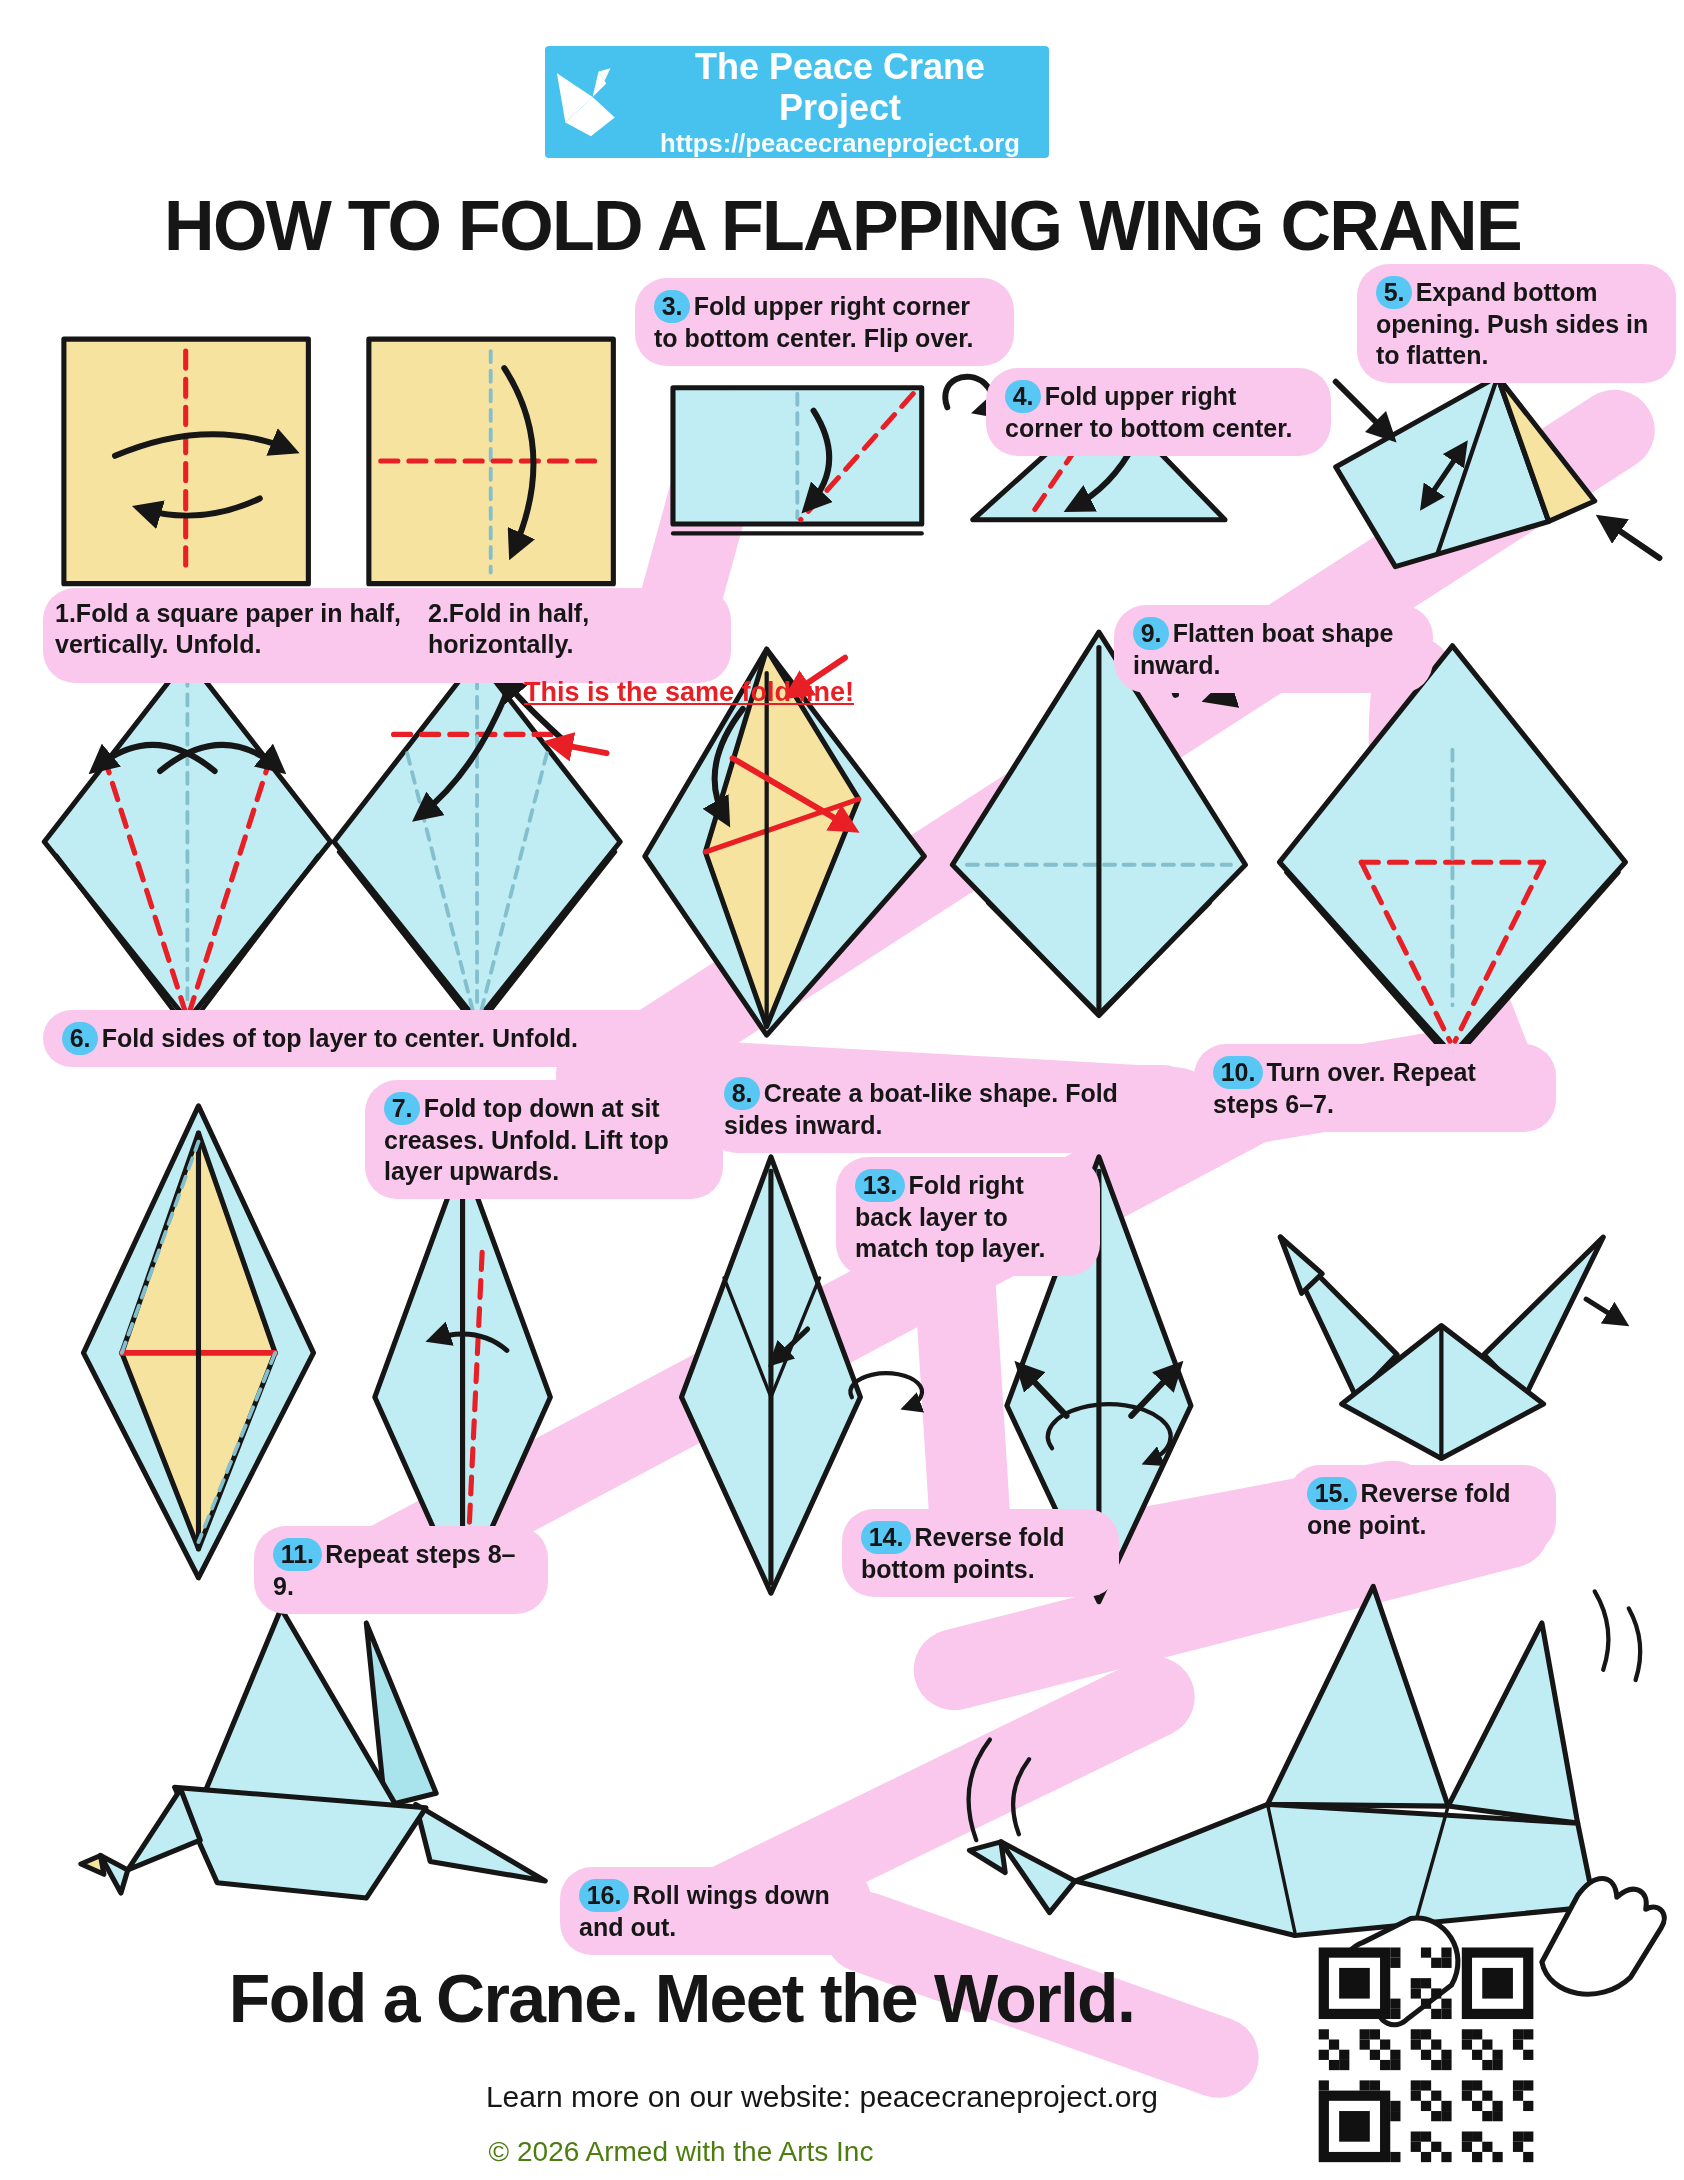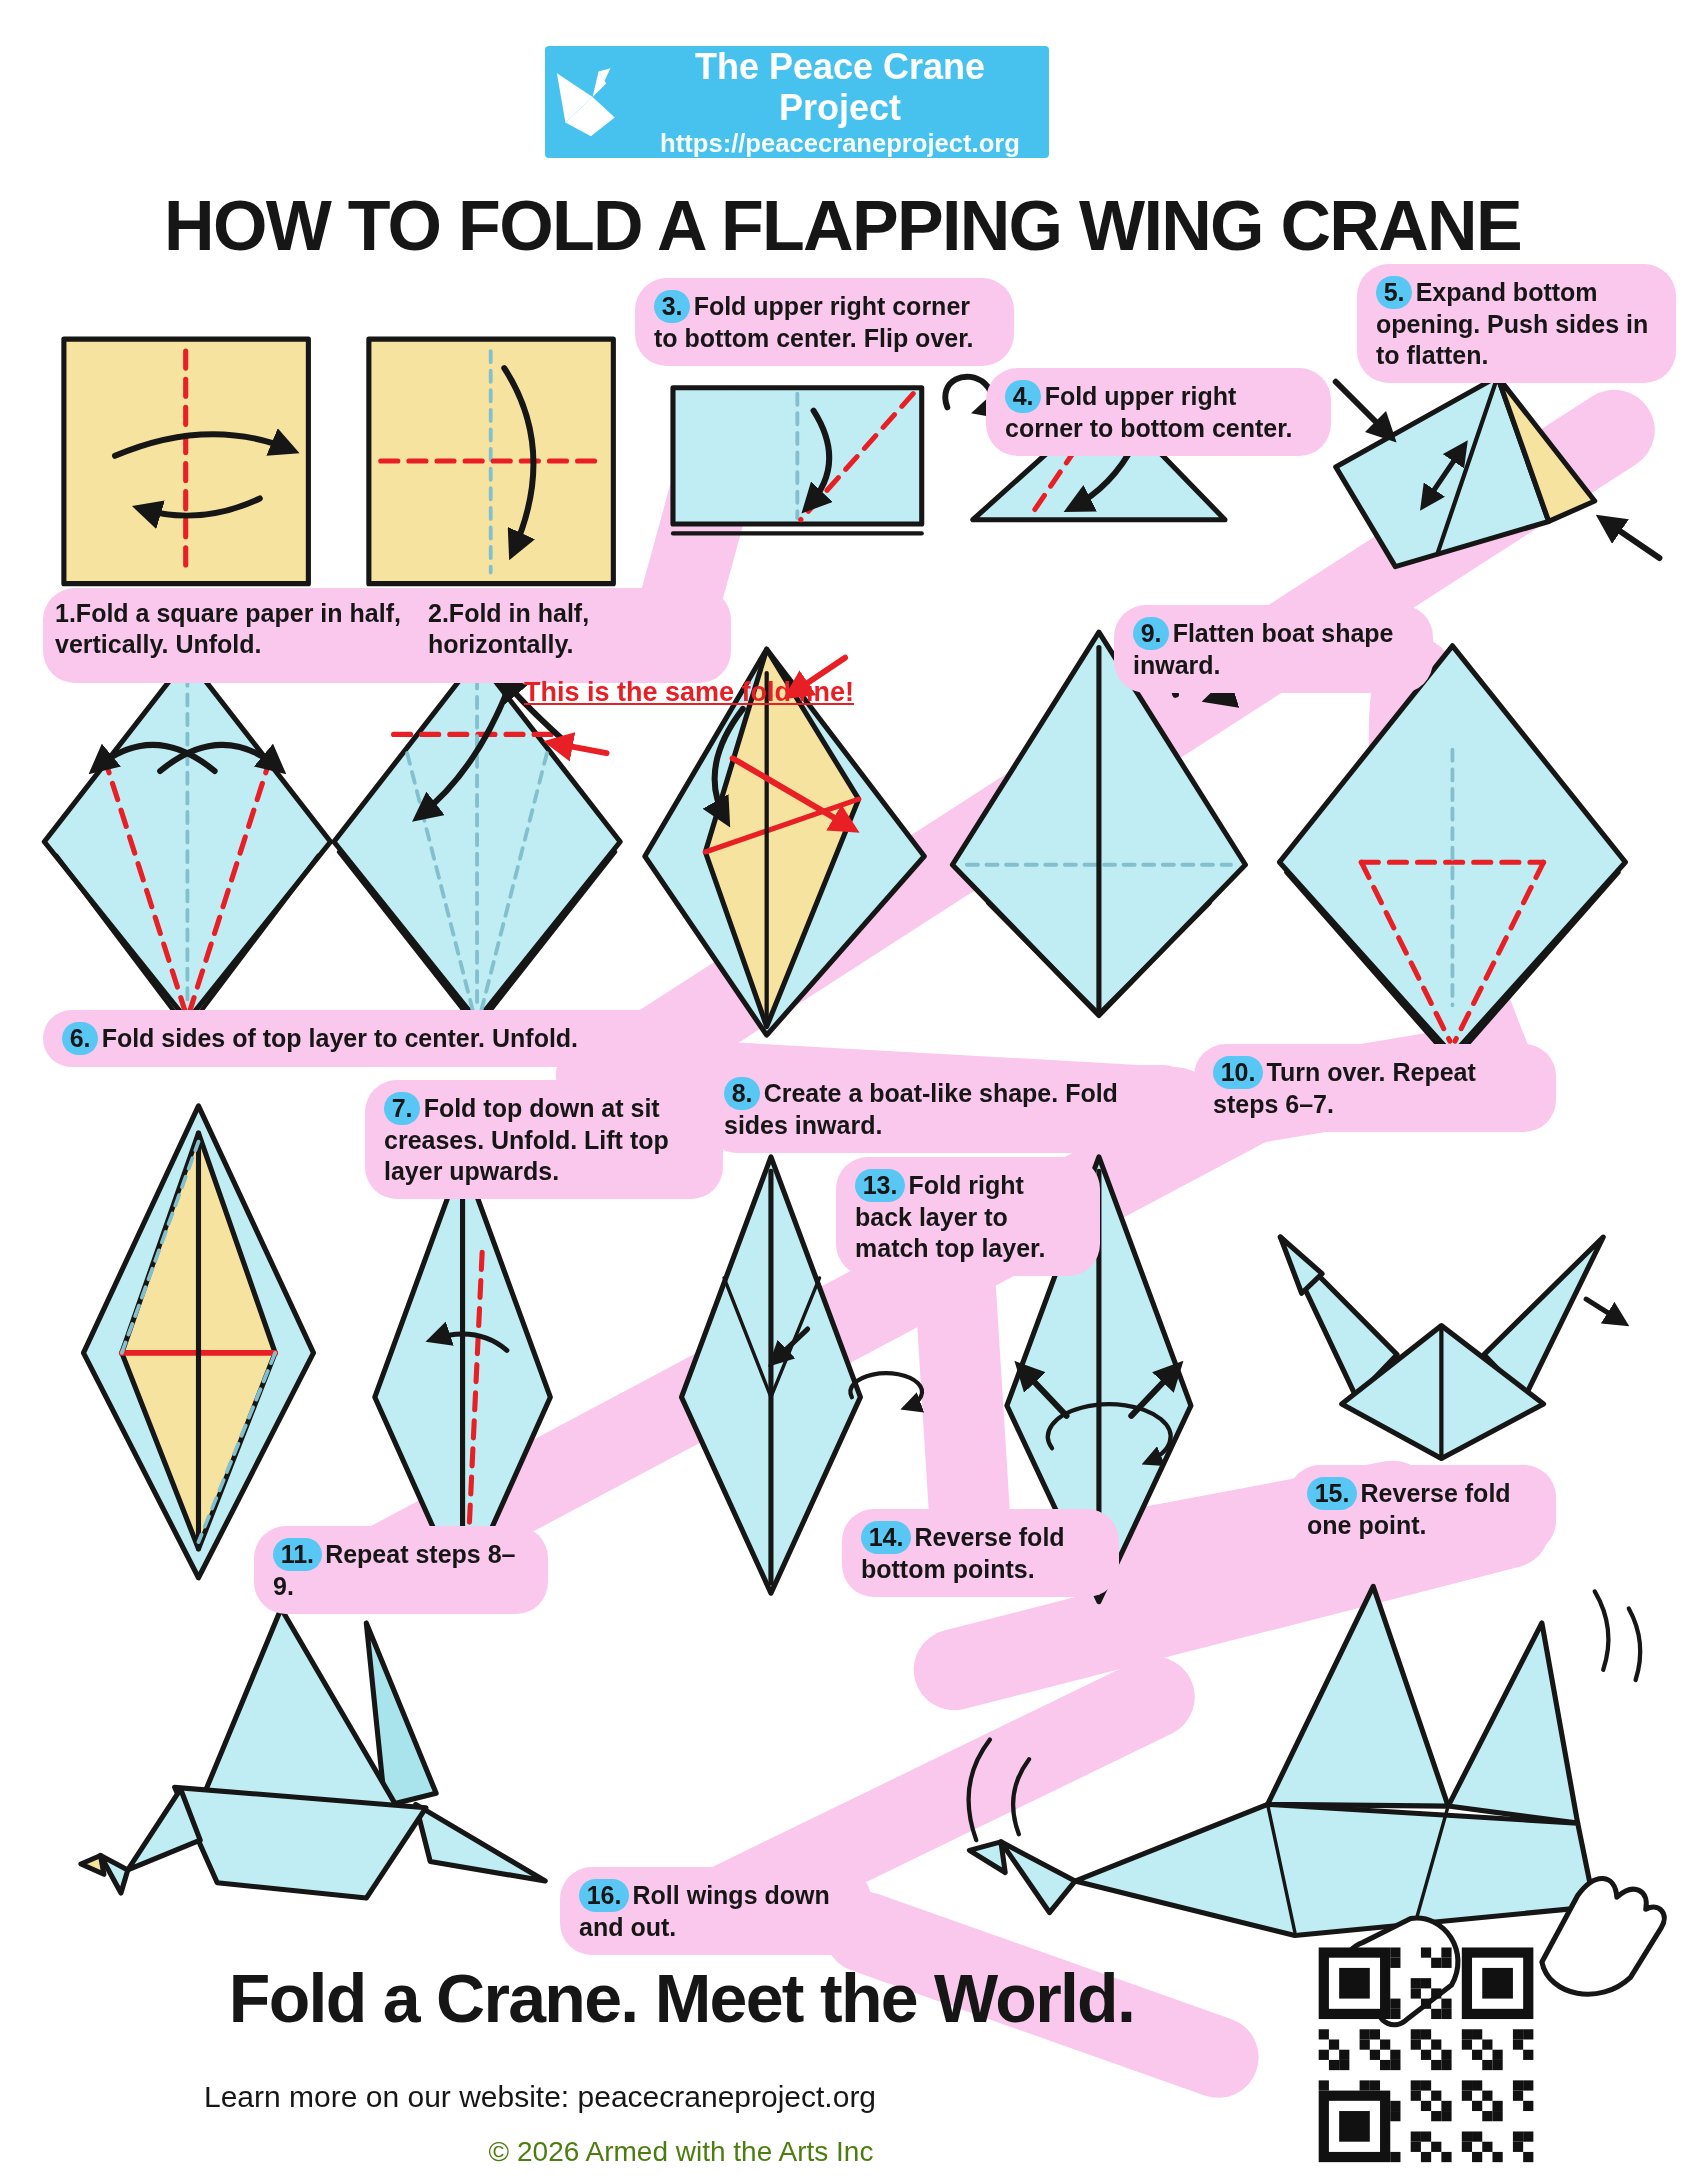--- a/index.html
+++ b/index.html
@@ -27,7 +27,7 @@
   
   .headline{position:absolute;left:51px;top:1959px;width:1261px;text-align:center;
             font-size:68px;font-weight:bold;letter-spacing:-1.7px;z-index:3;}
-  .learn{position:absolute;left:204px;top:2080px;width:954px;text-align:left;font-size:30px;z-index:3;}
+  .learn{position:absolute;left:204px;top:2080px;width:954px;text-align:right;font-size:30px;z-index:3;}
   .copy{position:absolute;left:204px;top:2136px;width:954px;text-align:center;font-size:28px;color:#4d7c0f;z-index:3;}
   
   .shape{stroke:#161616;stroke-width:6;stroke-linejoin:round;}

